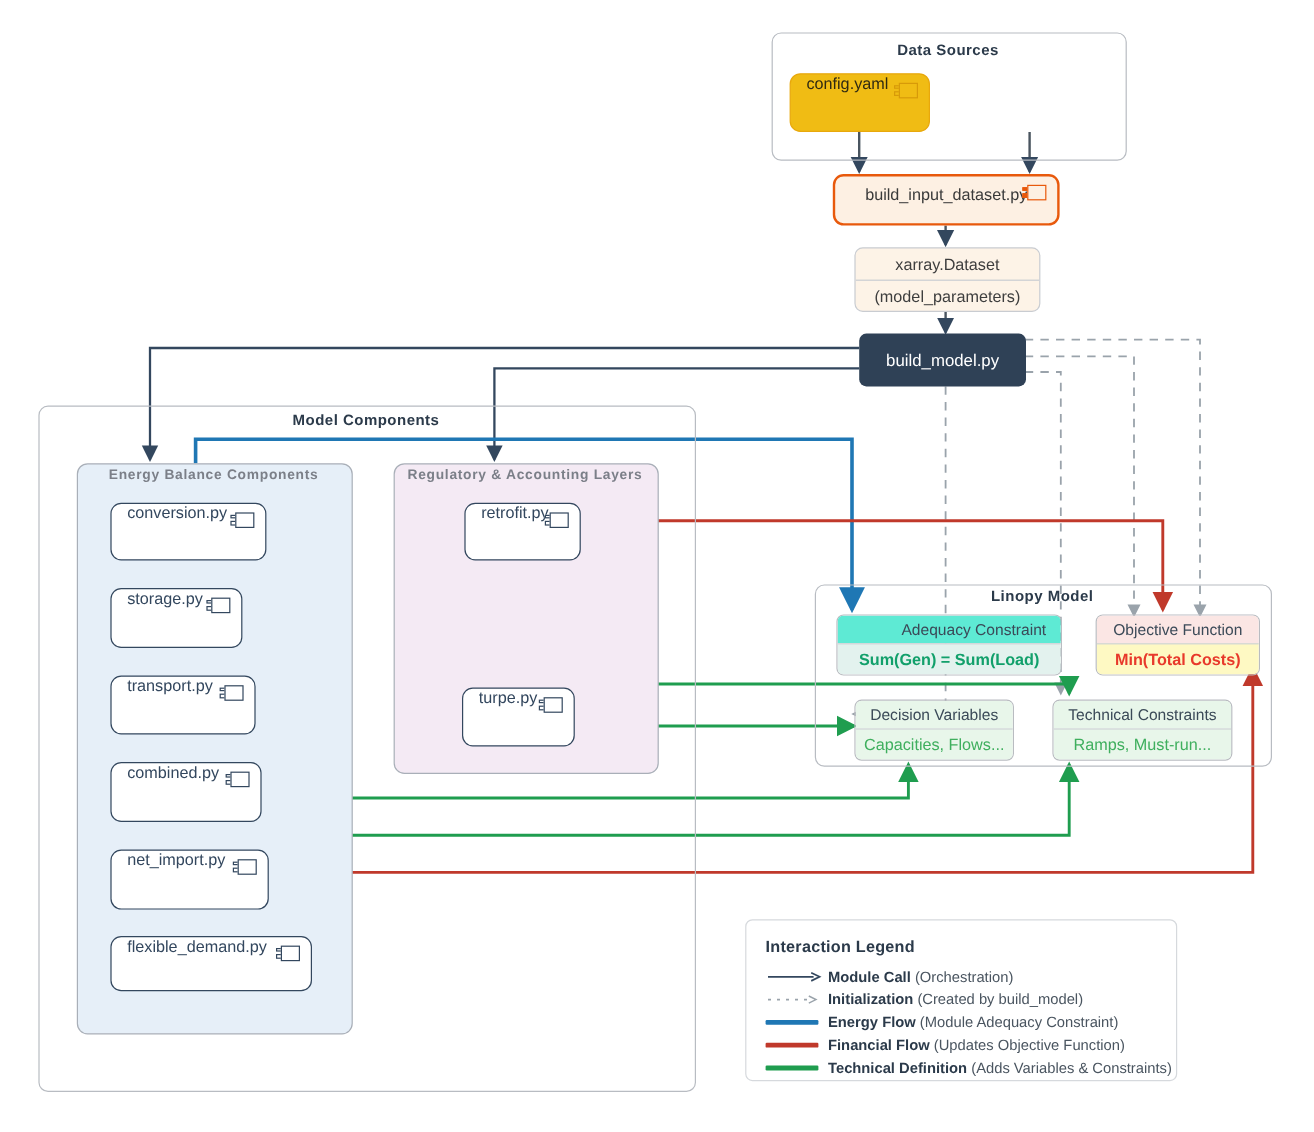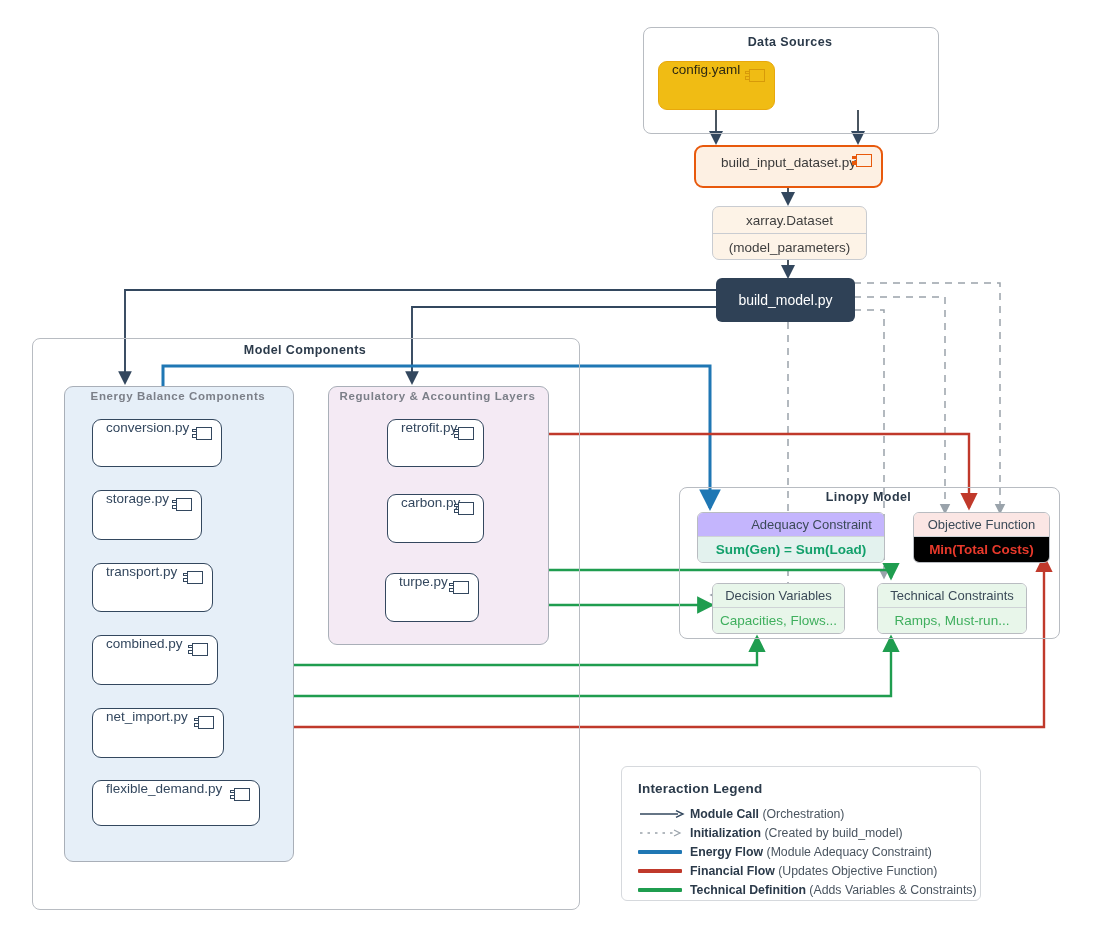--- a/index.html
+++ b/index.html
@@ -218,14 +218,6 @@
       </span>
     <span class="lbl">retrofit.py</span>
   </div>
-  <div class="node" style="left:387px;top:494px;width:97px;height:49px;">
-    <span class="uml">
-        <span class="t1"></span>
-        <span class="t2"></span>
-        <span class="body"></span>
-      </span>
-    <span class="lbl">carbon.py</span>
-  </div>
   <div class="node" style="left:385px;top:573px;width:94px;height:49px;">
     <span class="uml">
         <span class="t1"></span>

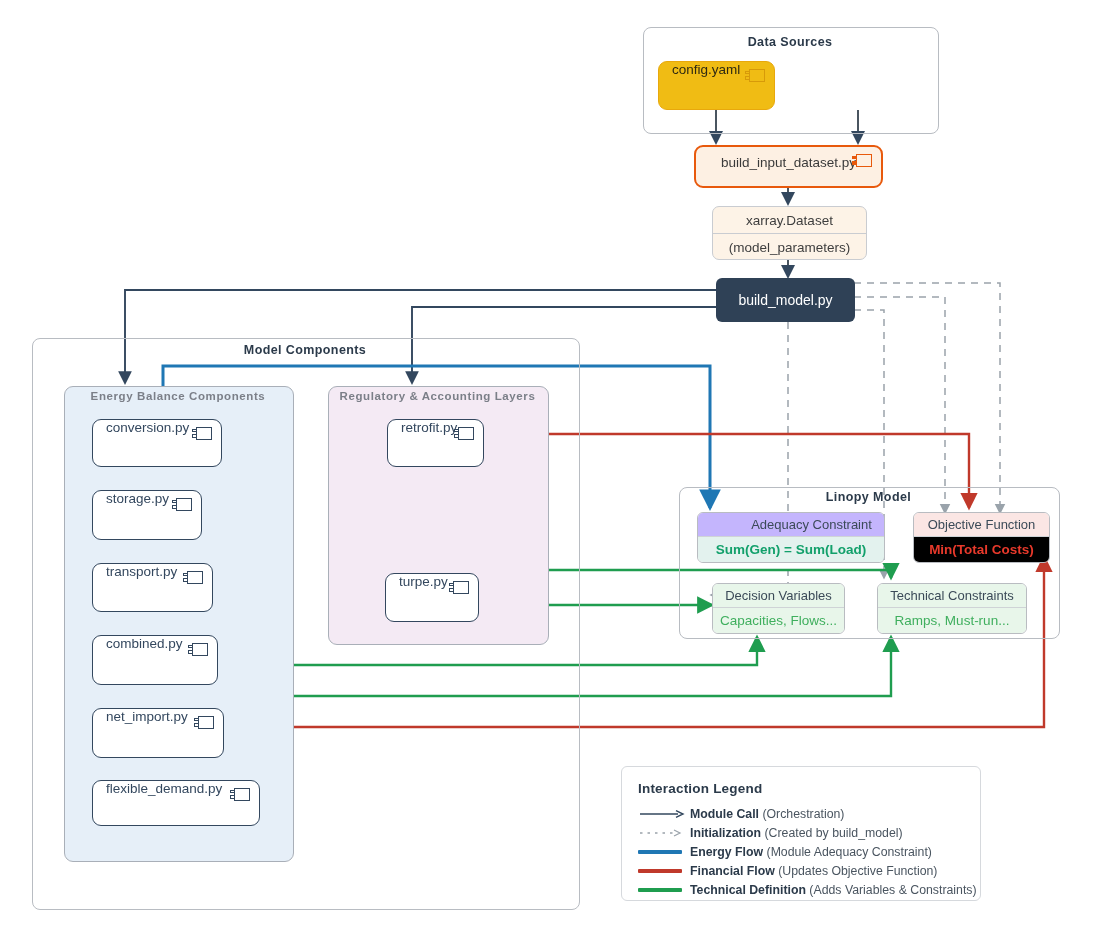--- a/index.html
+++ b/index.html
@@ -47,7 +47,7 @@
   .lbox{position:absolute;border:1px solid #b9bcc1;border-radius:6px;overflow:hidden;}
   .lbox .t{display:flex;align-items:center;justify-content:center;font-size:13px;color:#3b4a58;height:23px;}
   .lbox .b{display:flex;align-items:center;justify-content:center;font-size:13.5px;height:25px;border-top:1px solid #cfd3d6;}
-  .lbox.teal .t{background:#c4b5fd;padding-left:41px;}
+  .lbox.teal .t{background:#5eead4;padding-left:41px;}
   .lbox.teal .b{background:#E3F2EE;color:#12A06B;font-weight:bold;}
   .lbox.red .t{background:#FBE6E4;}
   .lbox.red .b{background:#000000;color:#E8392B;font-weight:bold;}

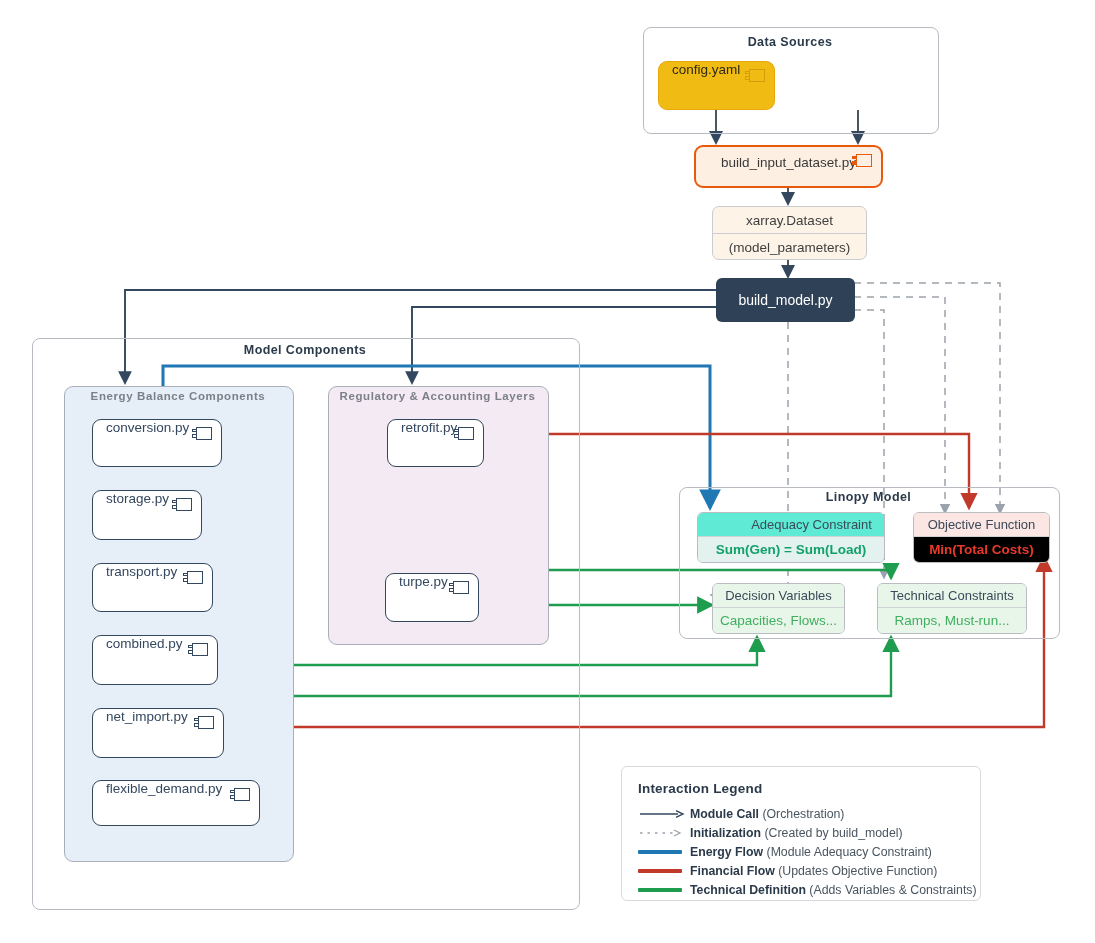--- a/index.html
+++ b/index.html
@@ -50,7 +50,7 @@
   .lbox.teal .t{background:#5eead4;padding-left:41px;}
   .lbox.teal .b{background:#E3F2EE;color:#12A06B;font-weight:bold;}
   .lbox.red .t{background:#FBE6E4;}
-  .lbox.red .b{background:#000000;color:#E8392B;font-weight:bold;}
+  .lbox.red .b{background:#fef9c3;color:#E8392B;font-weight:bold;}
   .lbox.grn .t{background:#E8F6EA;}
   .lbox.grn .b{background:#E8F6EA;color:#3FAF5E;}
 

